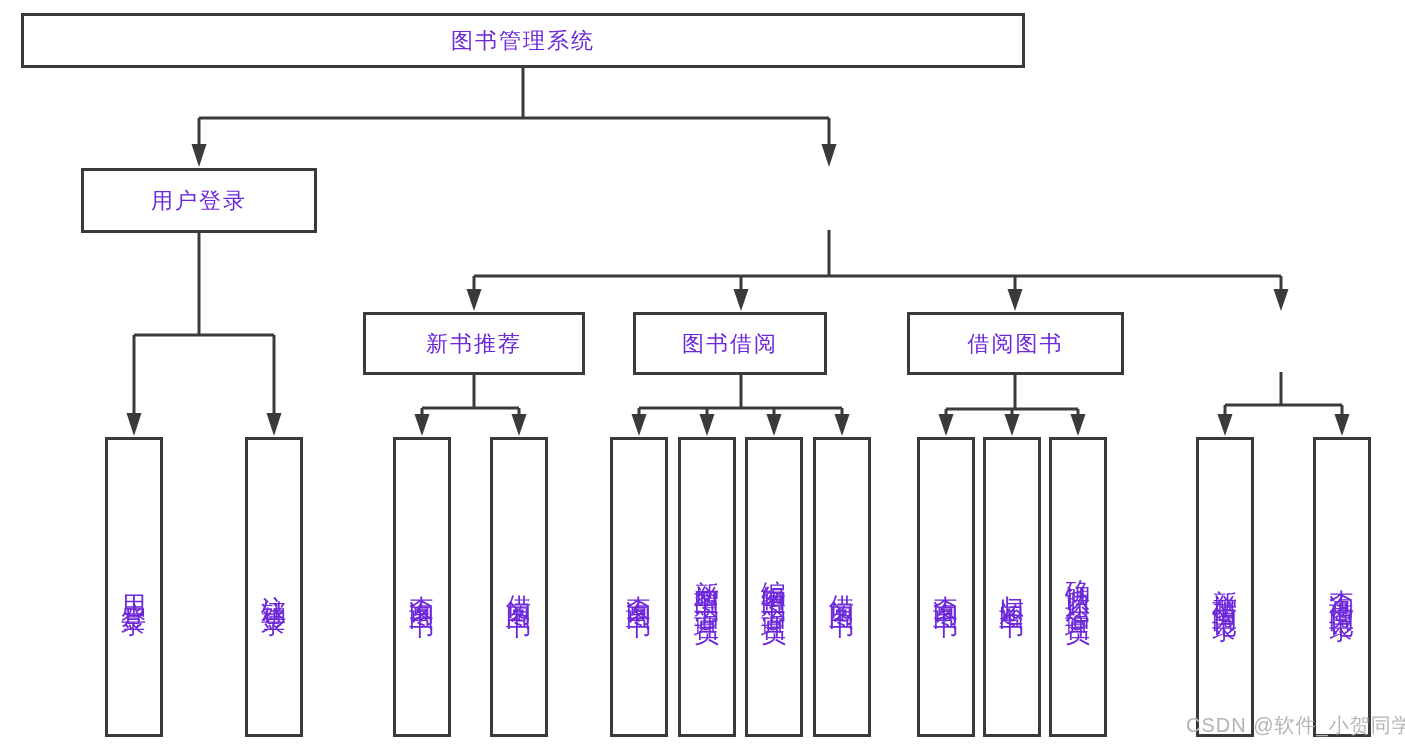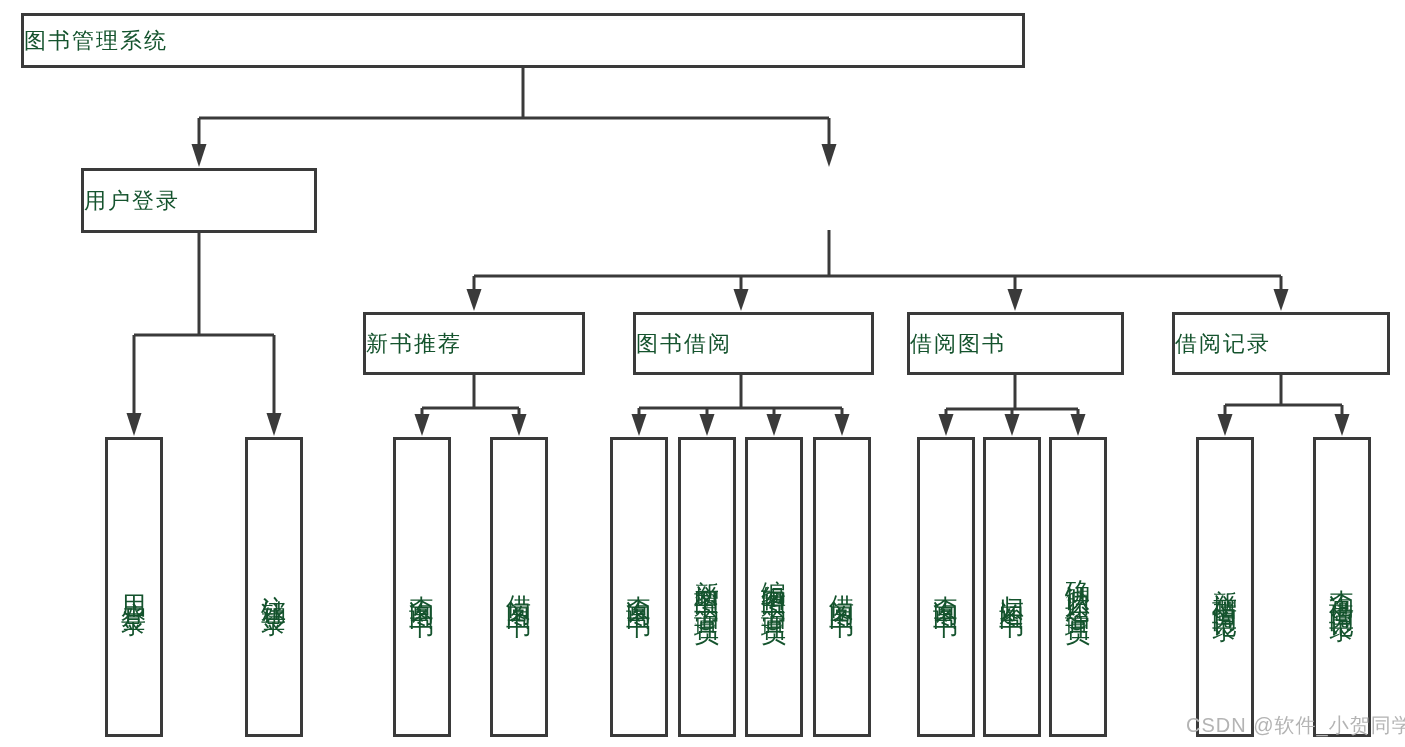--- a/index.html
+++ b/index.html
@@ -29,8 +29,8 @@
     background: #ffffff;
     display: flex;
     align-items: center;
-    justify-content: flex-start;
-    color: #14532d;
+    justify-content: center;
+    color: #6d28d9;
   }
   .hnode span {
     font-size: 22px;

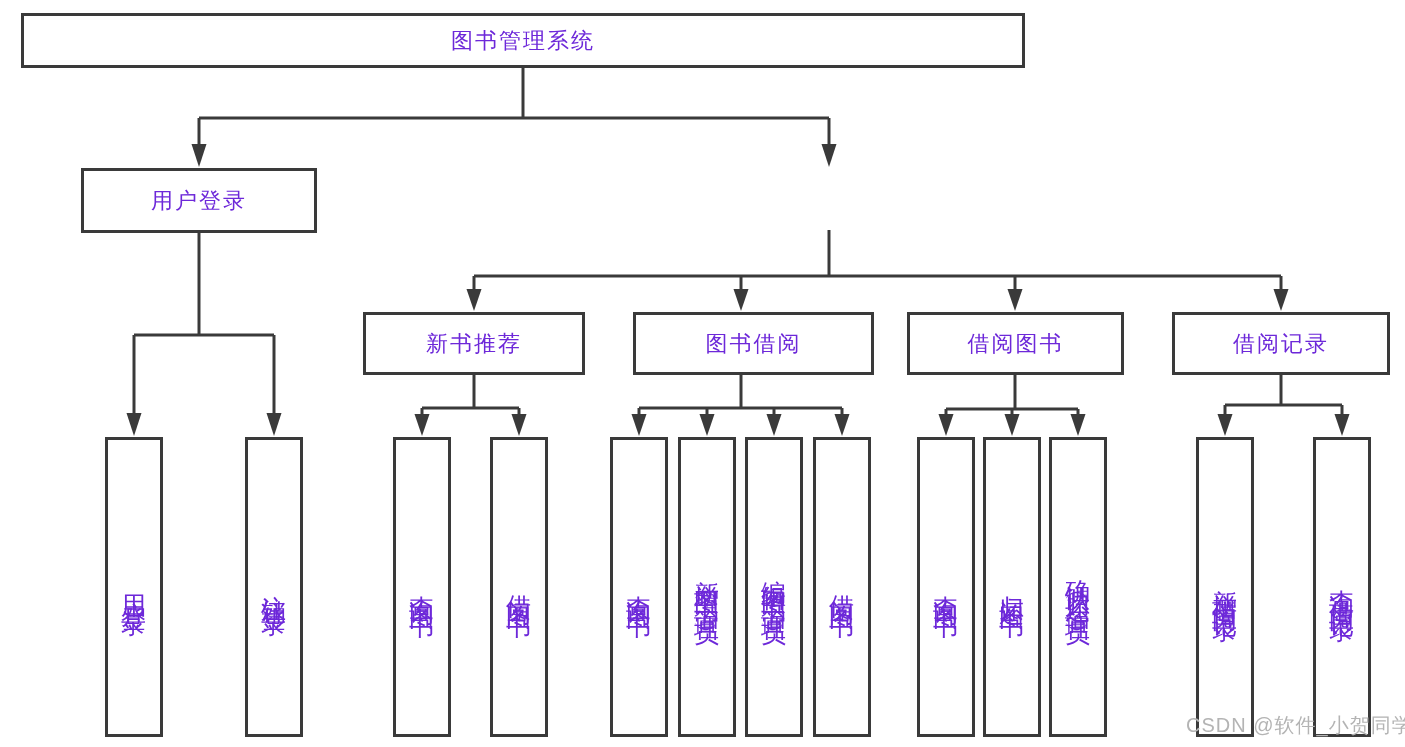--- a/index.html
+++ b/index.html
@@ -42,7 +42,7 @@
   .l2b   { left: 711px; top: 168px; width: 236px;  height: 65px; }
   .l3    { top: 312px; height: 63px; }
   .l3a   { left: 363px;  width: 222px; }
-  .l3b   { left: 633px;  width: 241px; }
+  .l3b   { left: 633px;  width: 194px; }
   .l3c   { left: 907px;  width: 217px; }
   .l3d   { left: 1172px; width: 218px; }
   .leaf  { top: 437px; width: 58px; height: 300px; }

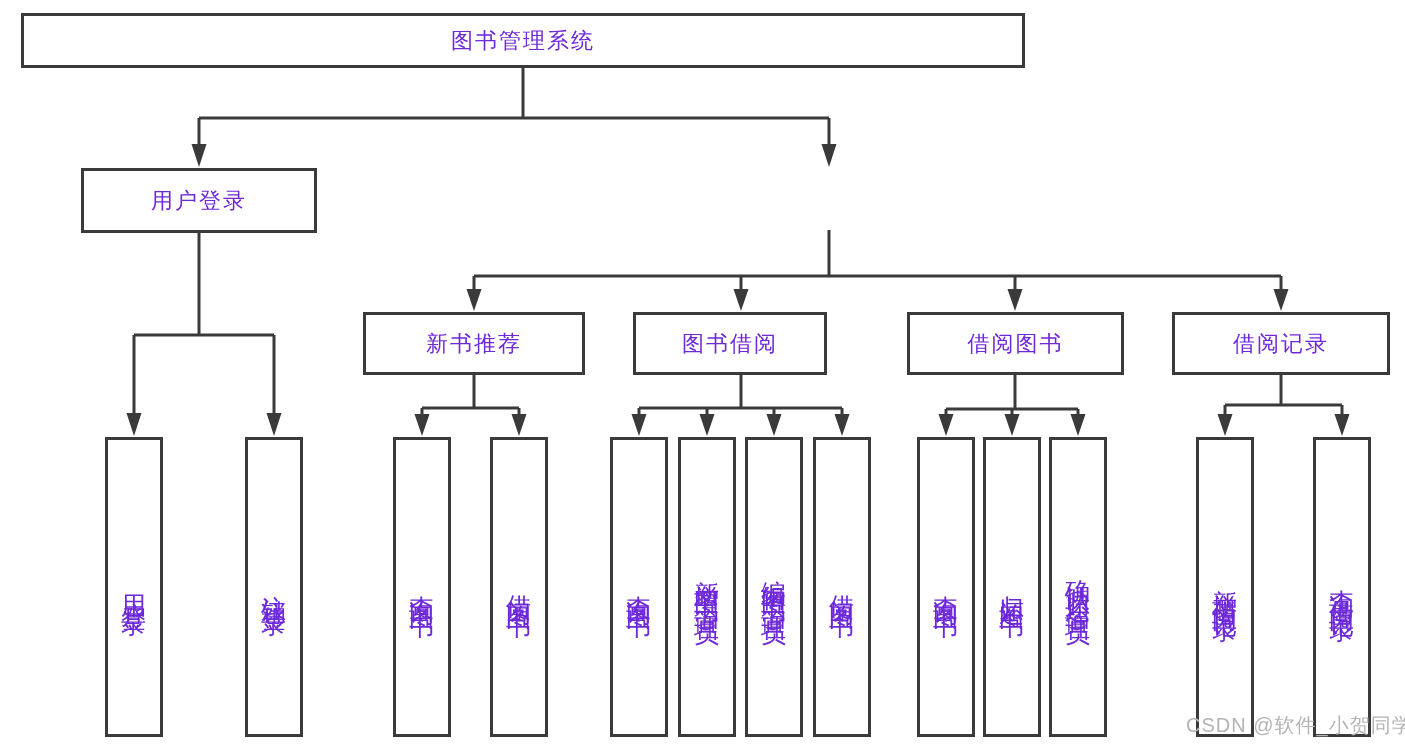--- a/index.html
+++ b/index.html
@@ -174,9 +174,6 @@
   <div class="node hnode l3 l3c">
     <span>借阅图书</span>
   </div>
-  <div class="node hnode l3 l3d">
-    <span>借阅记录</span>
-  </div>
 
   <div class="node leaf p1">
     <span>用户登录</span>

